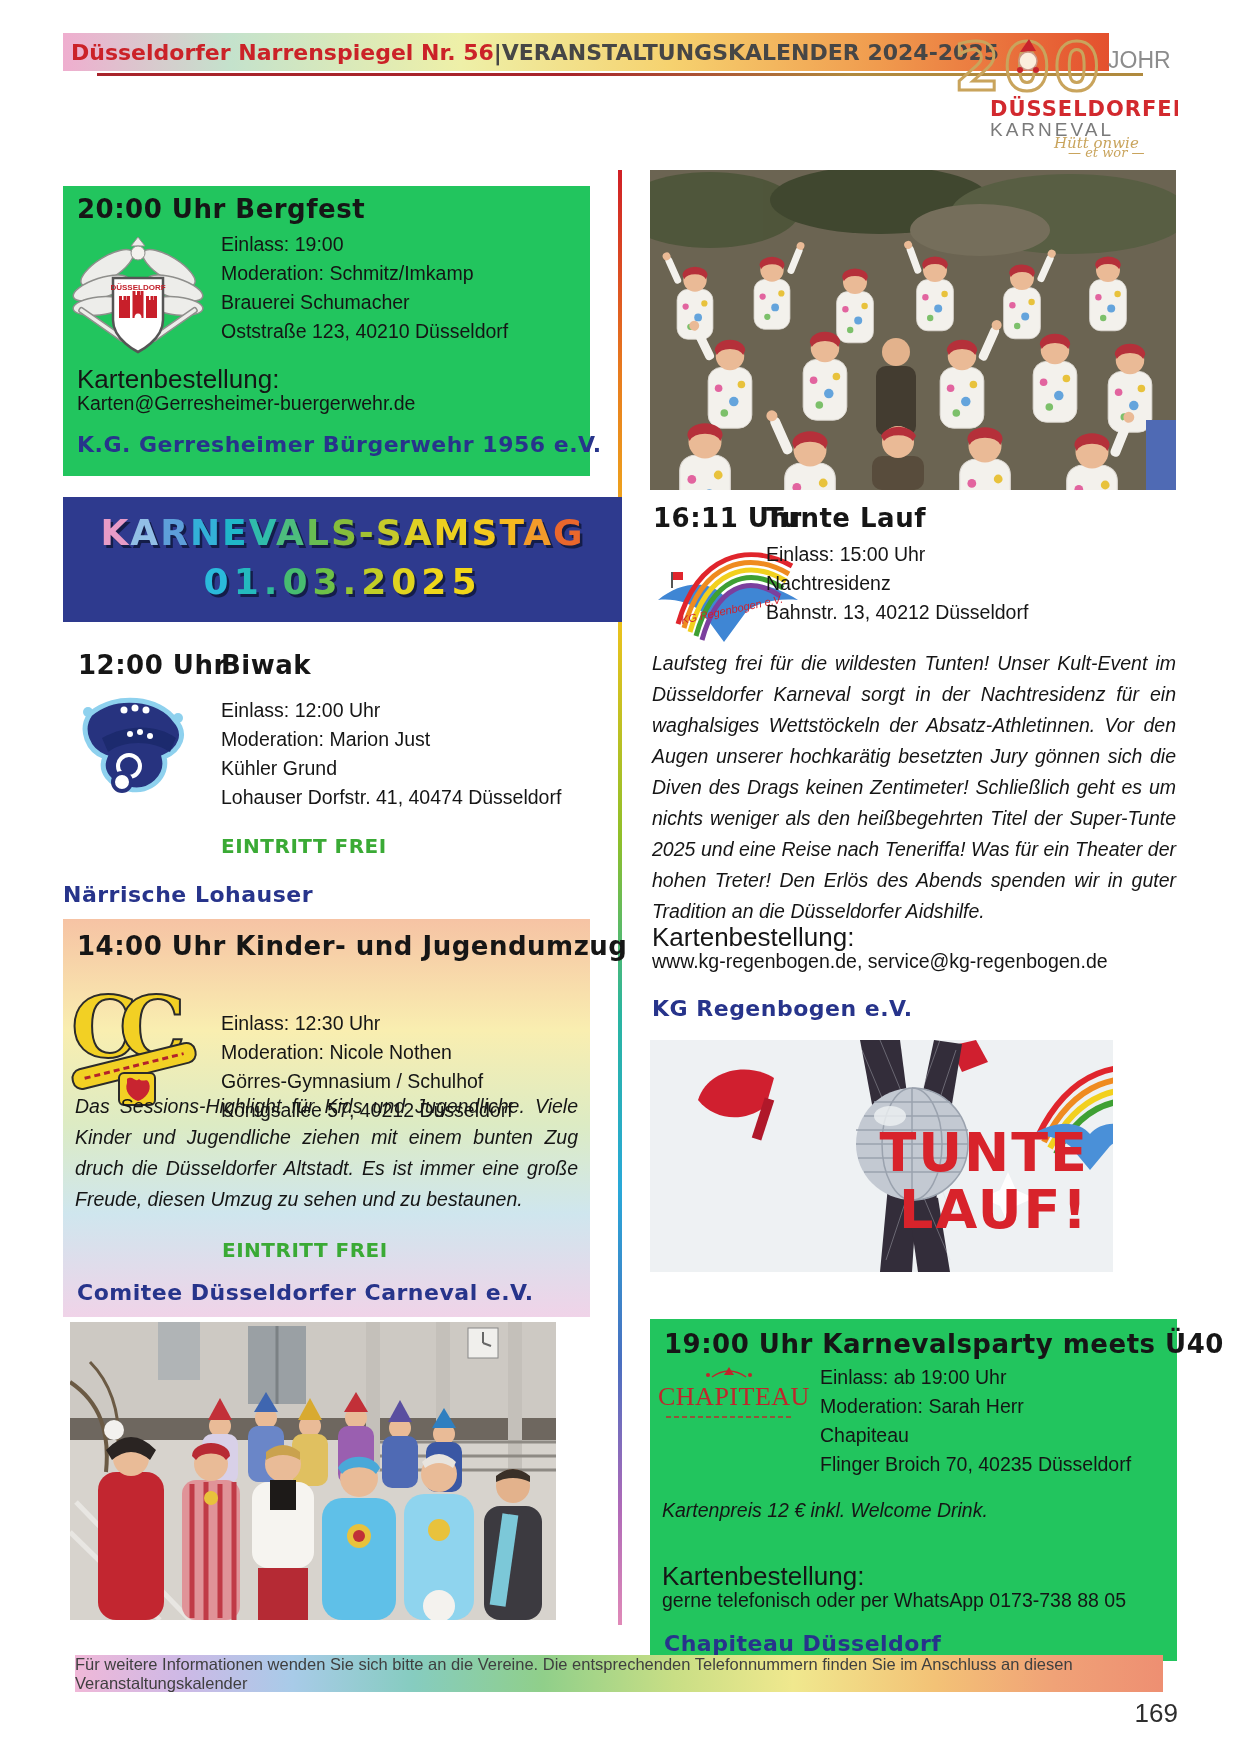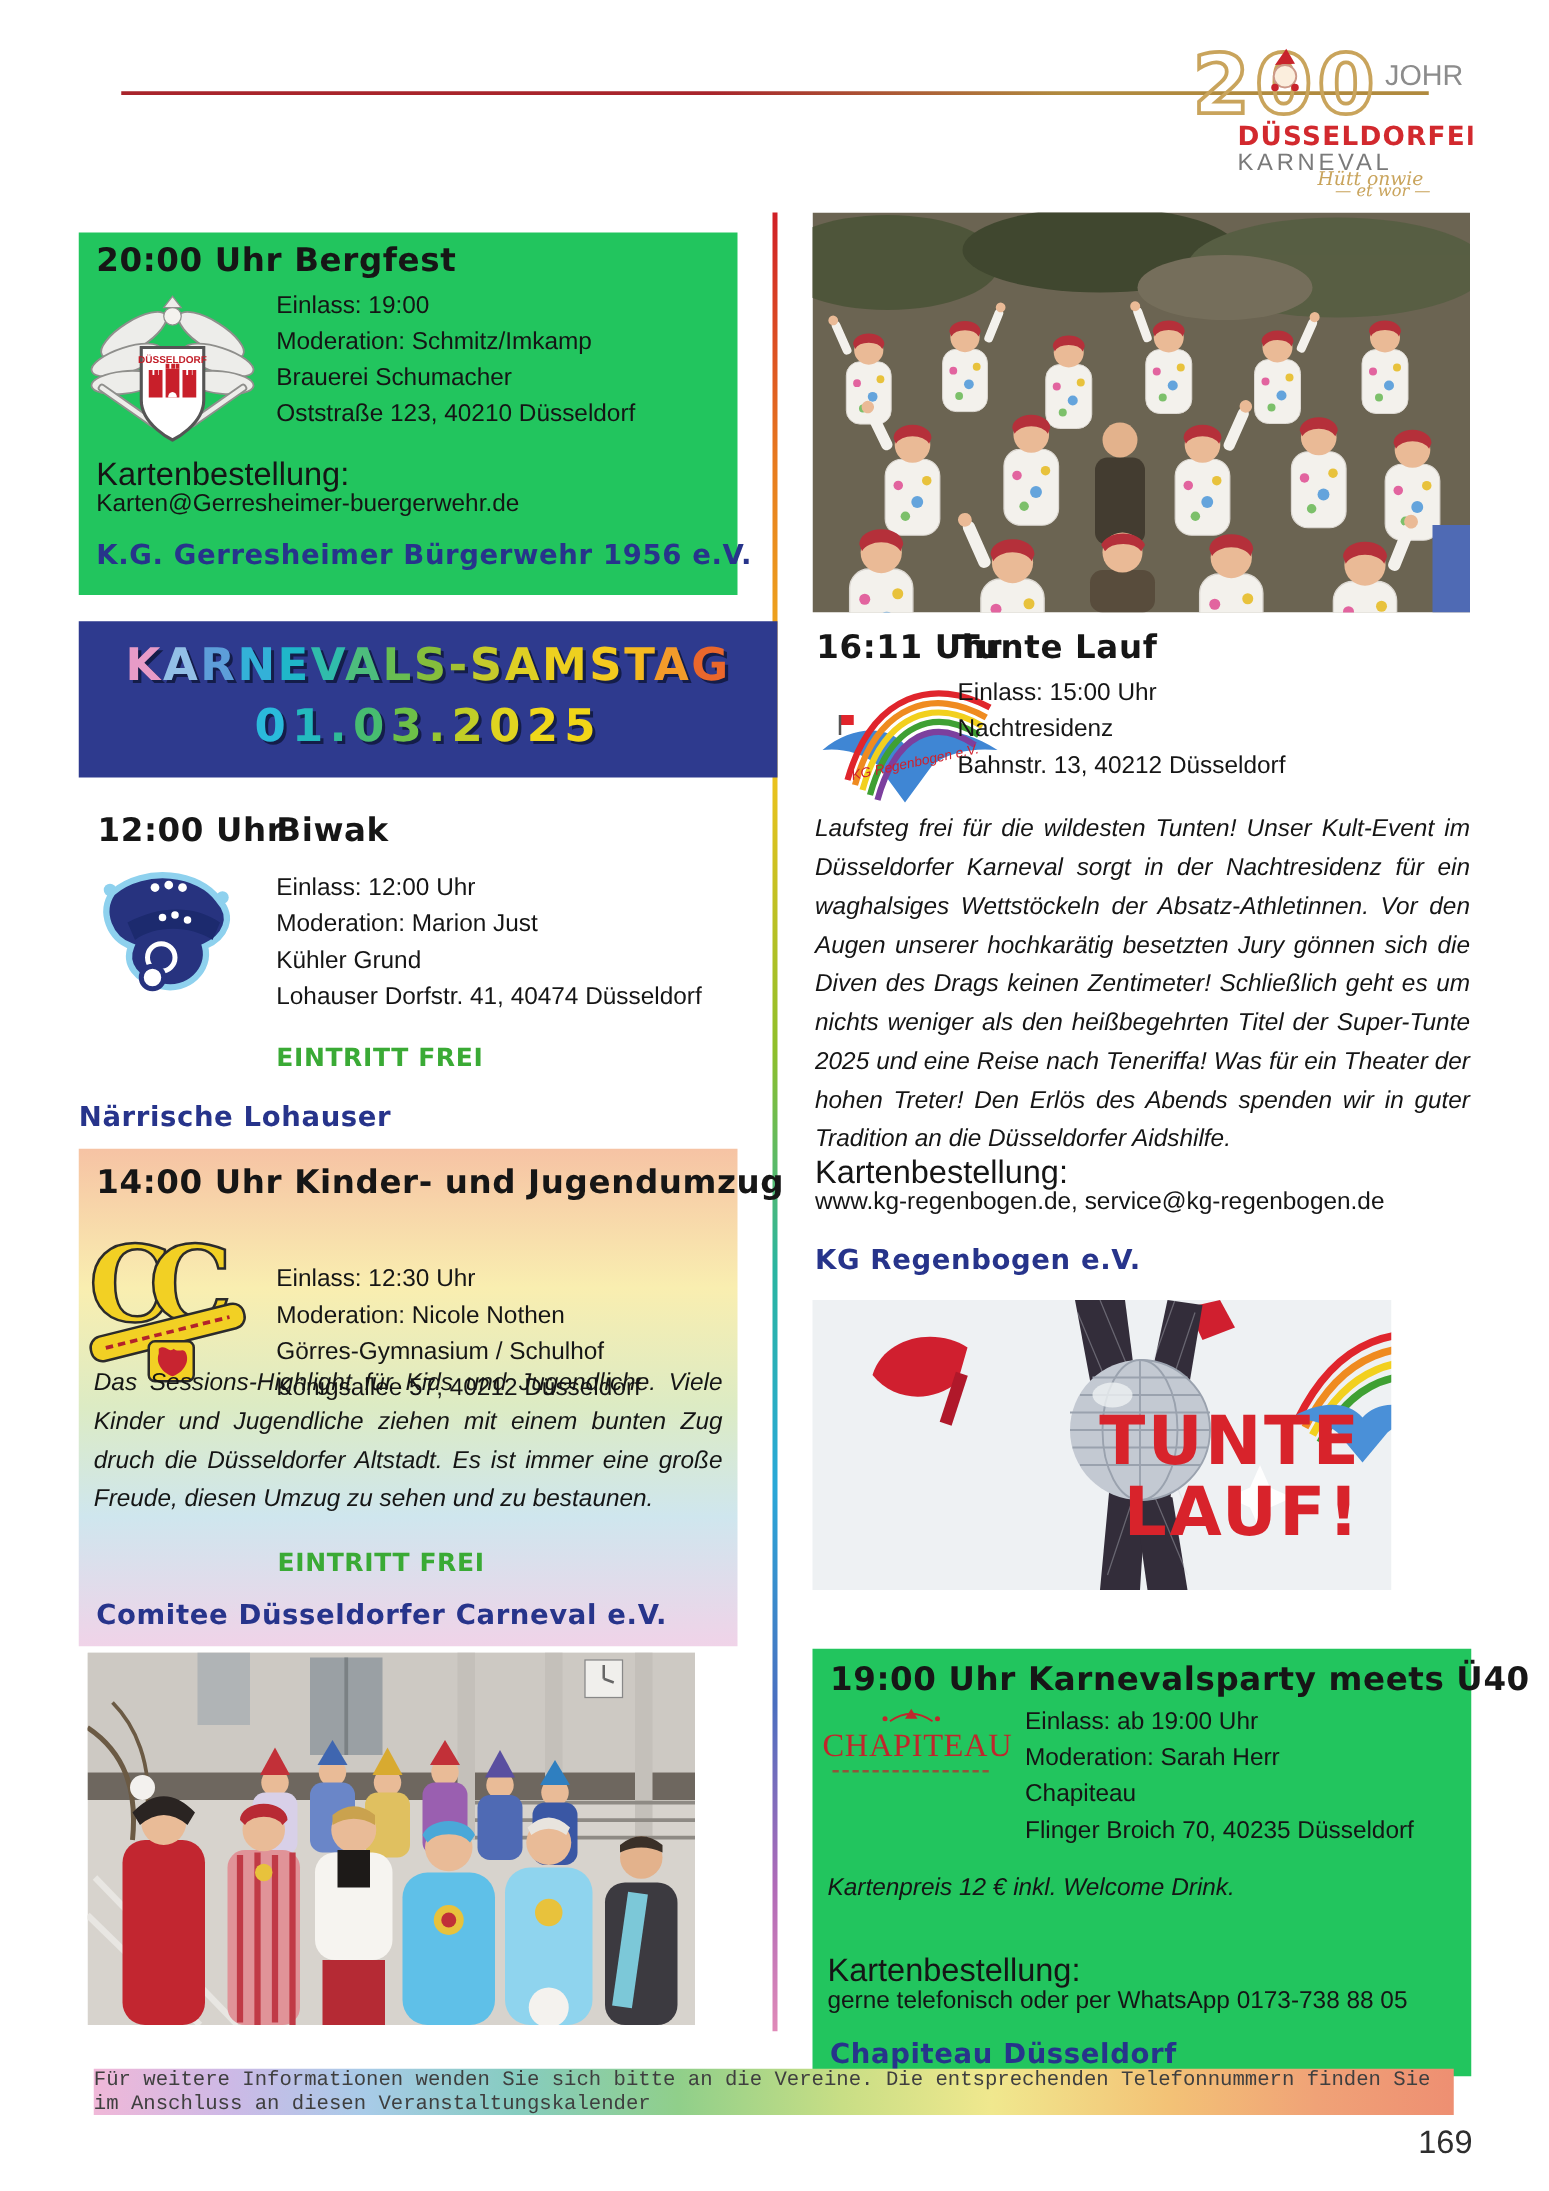--- a/index.html
+++ b/index.html
@@ -44,6 +44,11 @@
 
 <div class="page">
 
+  <div class="abs hdr-bar">
+    <span class="hdr-title hdr-red">Düsseldorfer Narrenspiegel Nr. 56</span>
+    <span class="hdr-title hdr-gray"> | </span>
+    <span class="hdr-title hdr-gray">VERANSTALTUNGSKALENDER 2024-2025</span>
+  </div>
   <div class="abs hdr-line"></div>
 
   <svg class="abs" style="left:902px;top:24px;" width="276" height="134" viewBox="0 0 276 134">

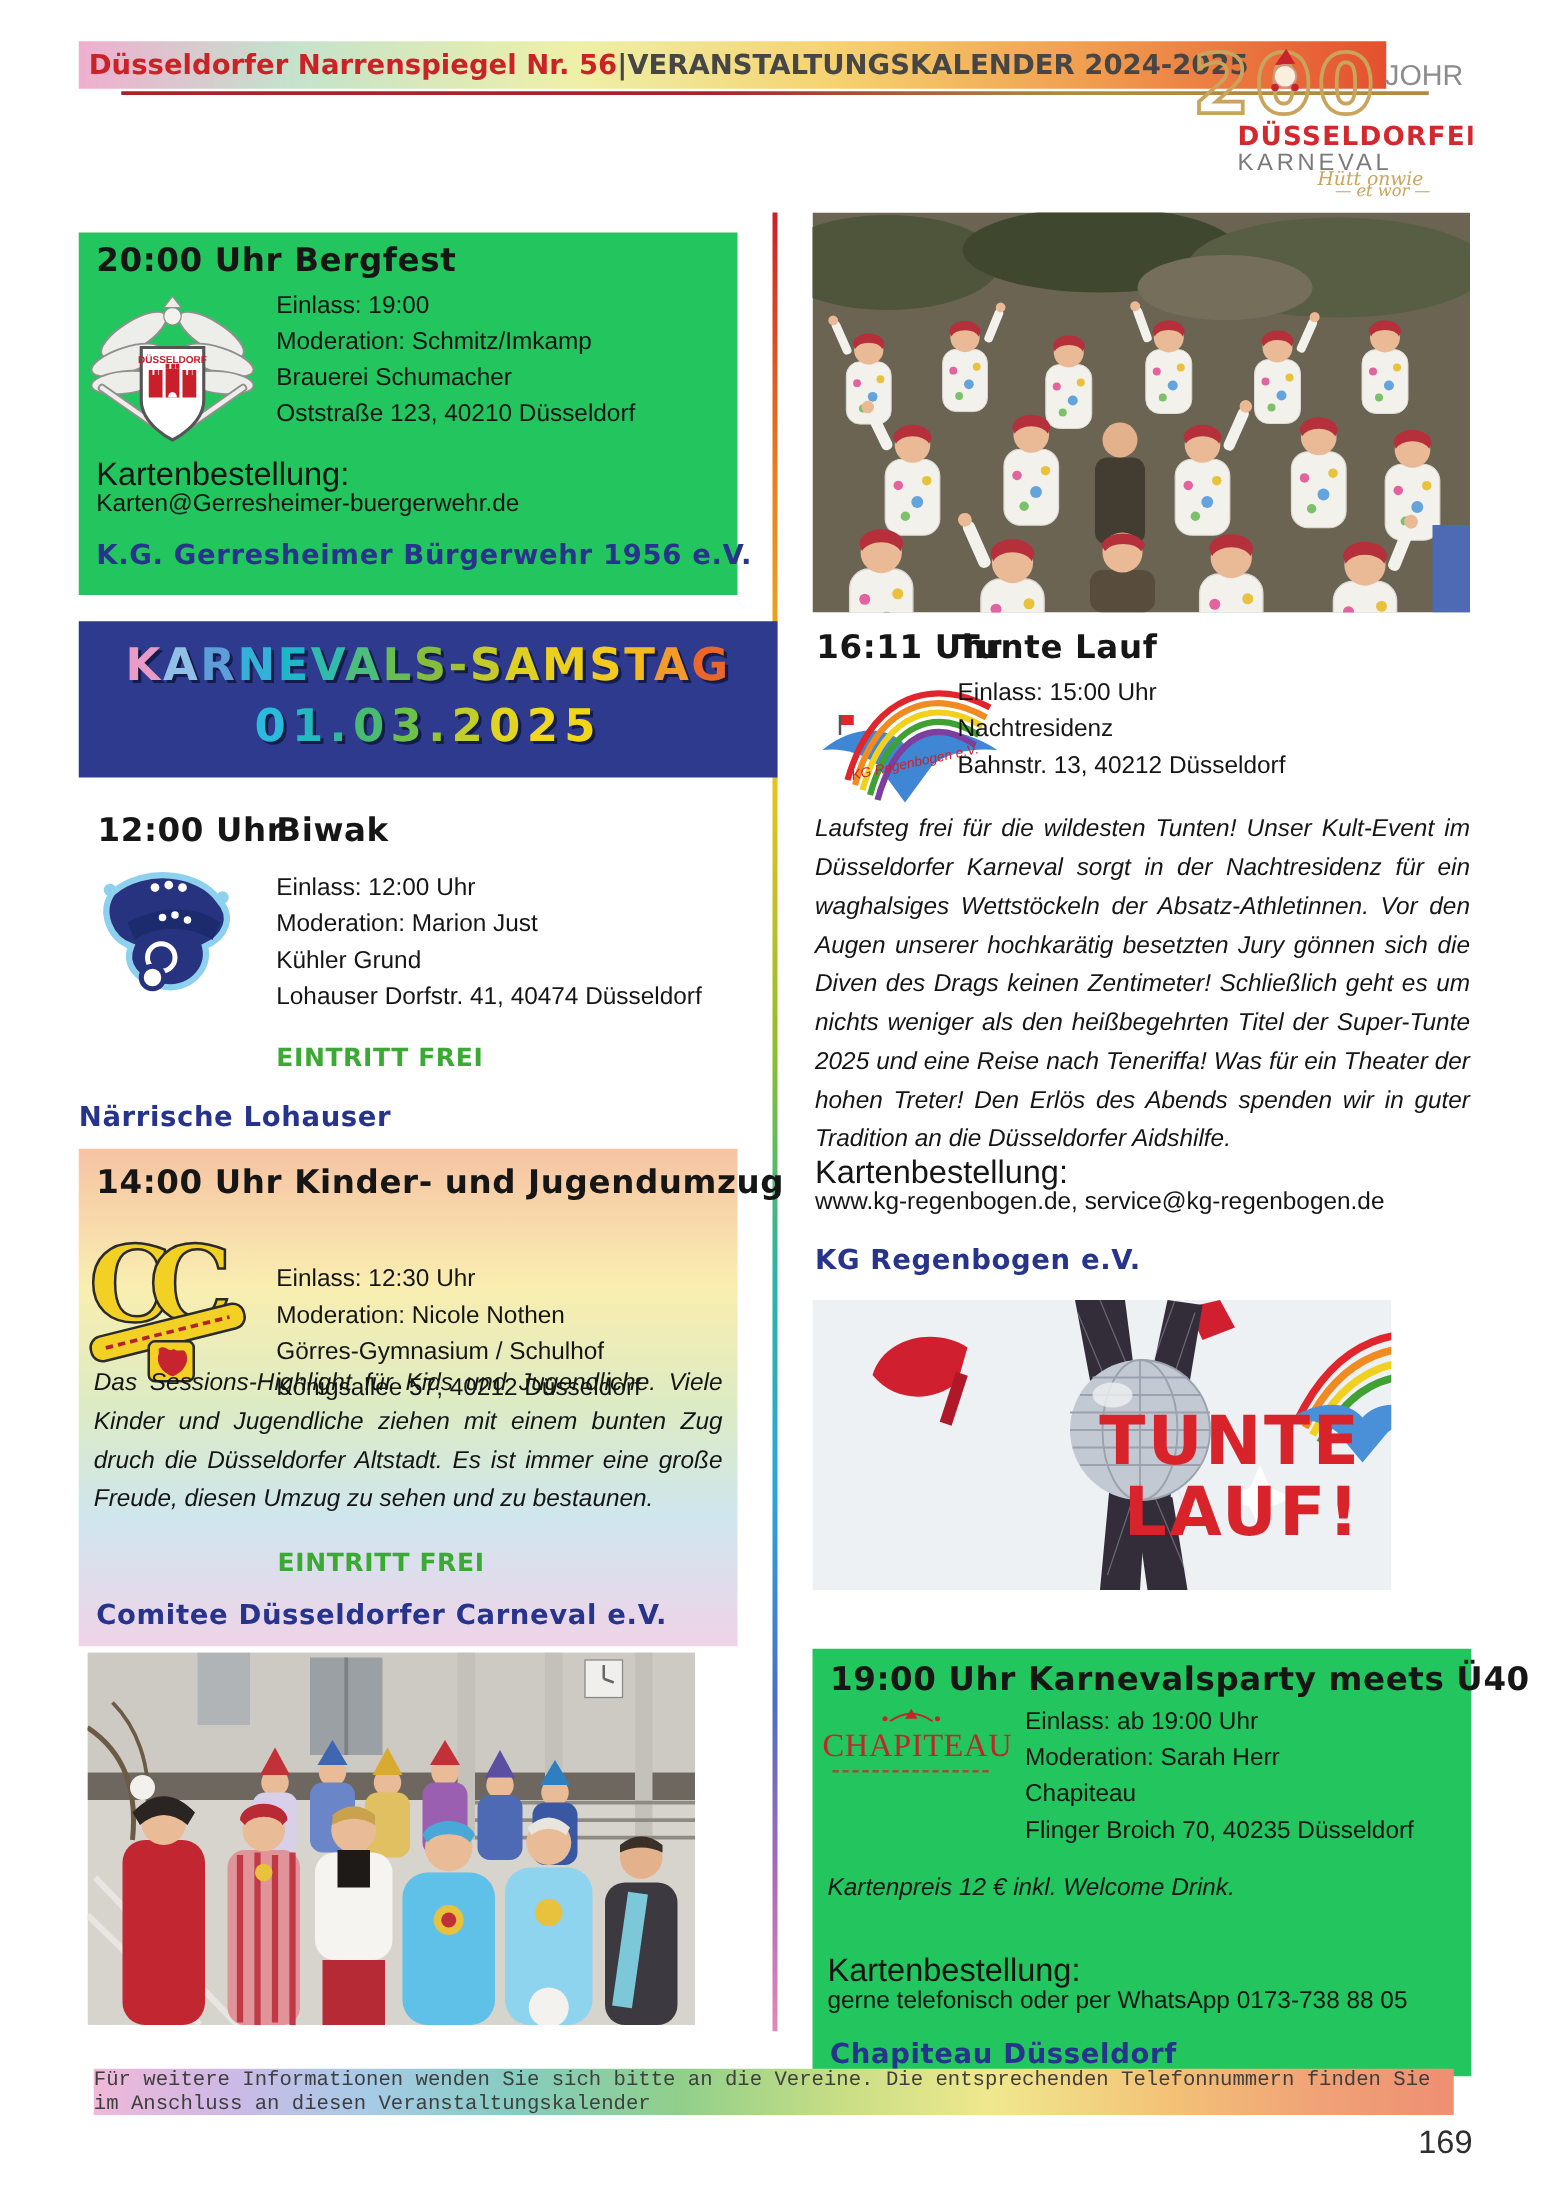--- a/index.html
+++ b/index.html
@@ -34,8 +34,8 @@
   .photo{overflow:hidden;}
   .poster-text{font-family:"DejaVu Sans",sans-serif;font-weight:bold;font-size:54px;line-height:57px;
     color:#d8232b;text-align:right;letter-spacing:2px;}
-  .footer-bar{left:75px;top:1655px;width:1088px;height:37px;display:flex;align-items:flex-end;justify-content:center;
-    background:linear-gradient(90deg,#f0b8d8 0%,#cdb9e6 10%,#a8cbe8 20%,#86ccc0 31%,#90cf8a 43%,#c8de85 55%,#f0e88e 66%,#f3c276 79%,#f0a277 90%,#ee8f72 100%);font-family:Liberation Mono, monospace;}
+  .footer-bar{left:75px;top:1655px;width:1088px;height:37px;display:flex;align-items:center;justify-content:center;
+    background:linear-gradient(90deg,#f0b8d8 0%,#cdb9e6 10%,#a8cbe8 20%,#86ccc0 31%,#90cf8a 43%,#c8de85 55%,#f0e88e 66%,#f3c276 79%,#f0a277 90%,#ee8f72 100%);}
   .footer-text{font-size:16.5px;color:#3f3f3f;}
   .pagenum{right:61px;top:1698px;font-size:26px;color:#2e2e2e;}
 </style>

